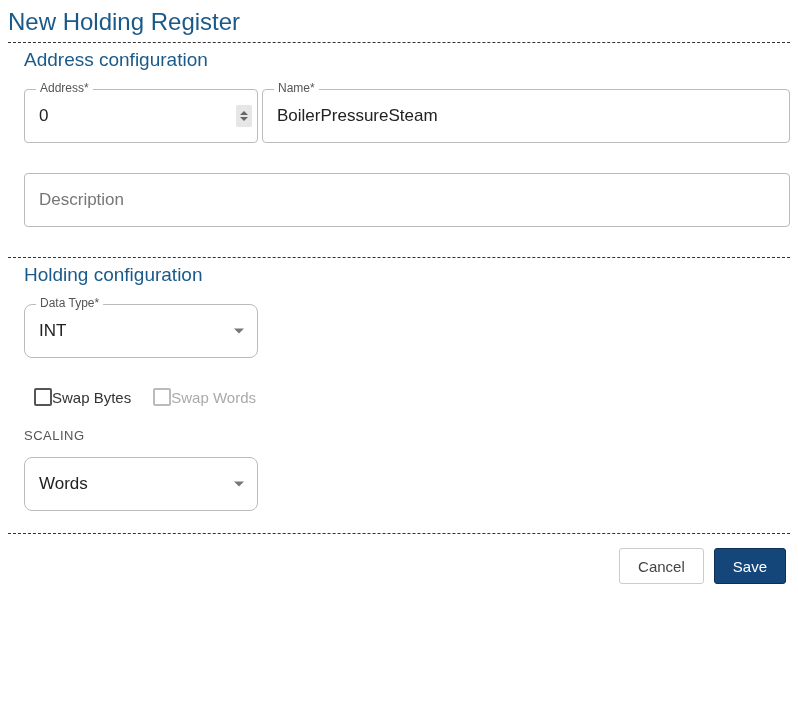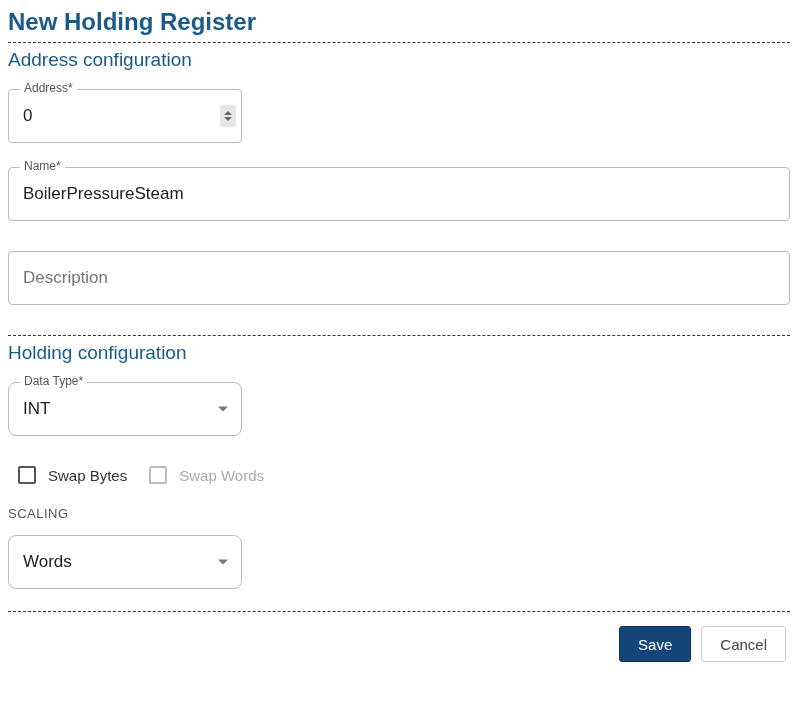--- a/index.html
+++ b/index.html
@@ -16,7 +16,7 @@
 .page-title {
   color: #1a5a8a;
   font-size: 24px;
-  font-weight: 700;
+  font-weight: 400;
   margin-bottom: 6px;
 }
 .dashed-sep {

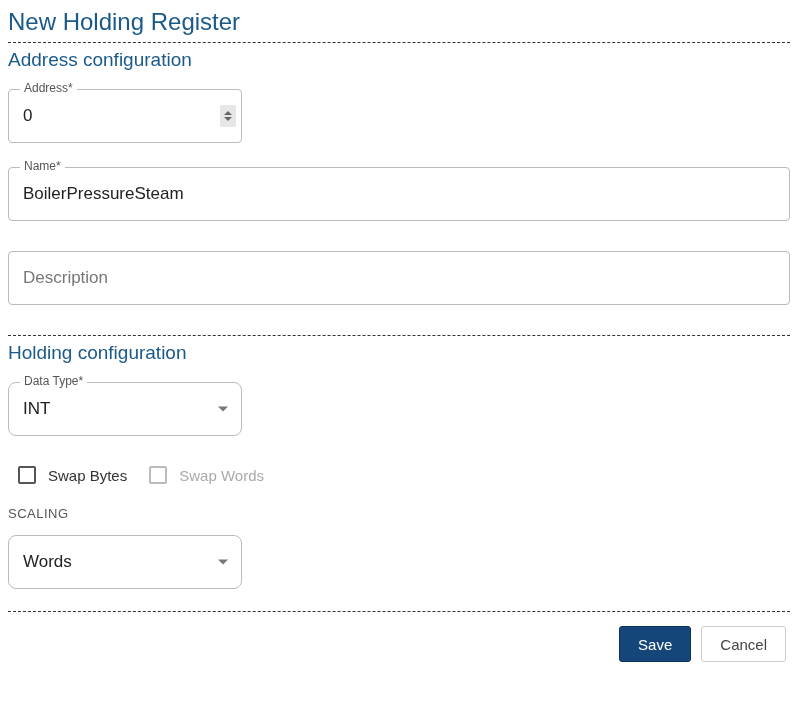--- a/index.html
+++ b/index.html
@@ -189,6 +189,7 @@
 }
 .section-block {
   margin-bottom: 22px;
+  margin-left: 16px;
 }
 </style>
 </head>

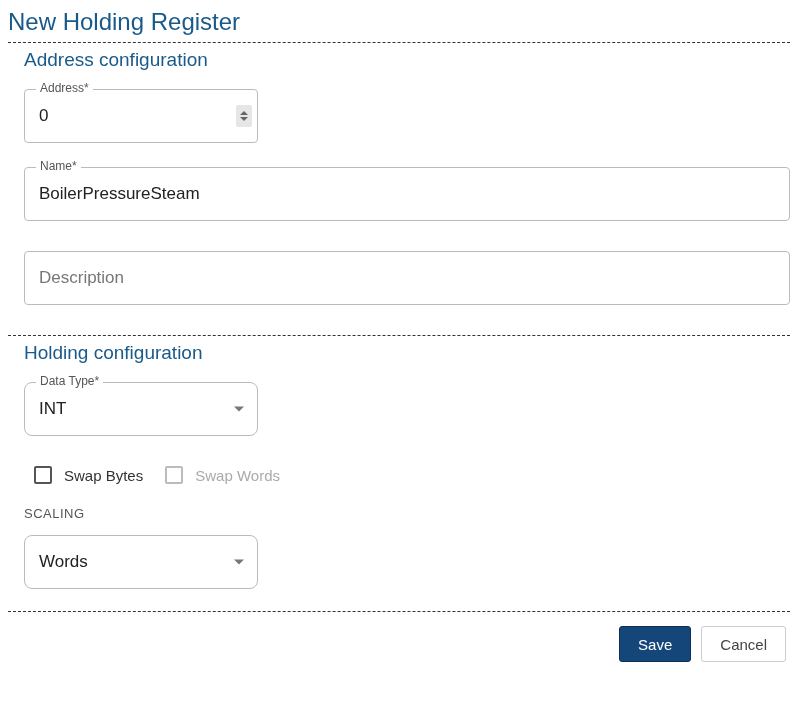--- a/index.html
+++ b/index.html
@@ -32,9 +32,8 @@
 }
 .row {
   display: flex;
-  gap: 24px;
+  gap: 4px;
   margin-bottom: 30px;
-  flex-direction: column;
 }
 .control {
   position: relative;

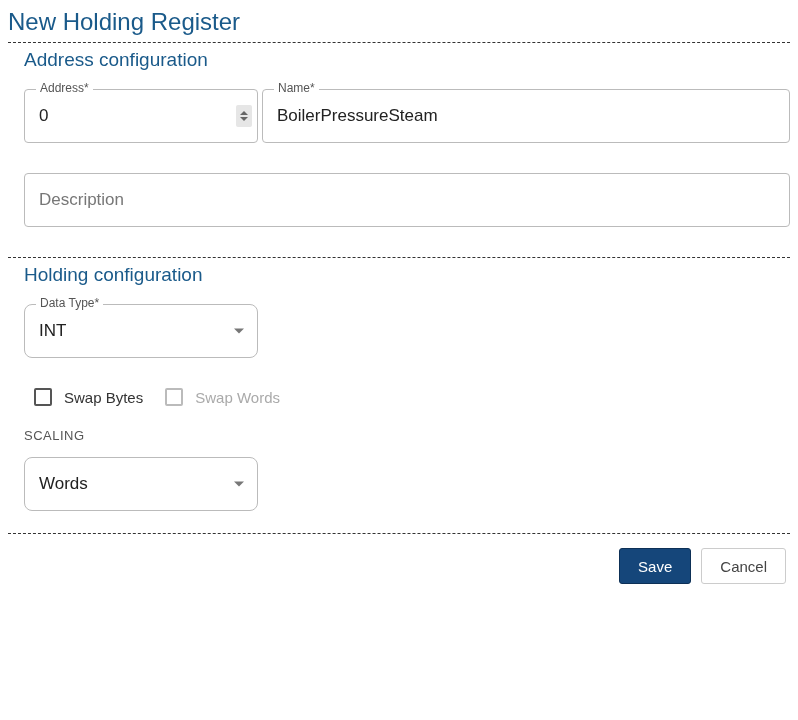--- a/index.html
+++ b/index.html
@@ -141,7 +141,6 @@
 .check-item {
   display: flex;
   align-items: center;
-  gap: 12px;
 }
 .checkbox {
   width: 18px;

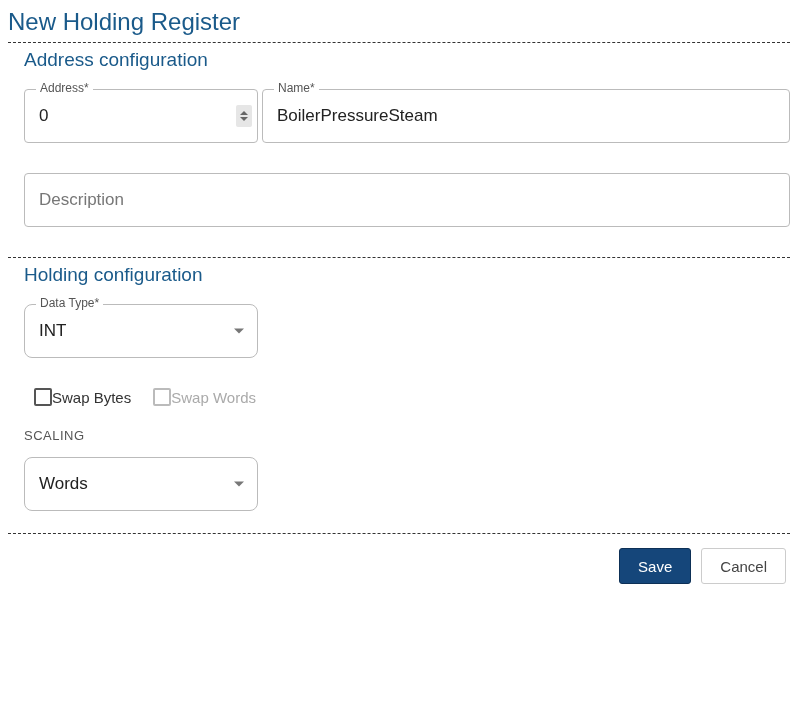--- a/index.html
+++ b/index.html
@@ -262,8 +262,8 @@
 <hr class="dashed-sep">
 
 <div class="footer">
+  <button class="btn btn-secondary">Cancel</button>
   <button class="btn btn-primary">Save</button>
-  <button class="btn btn-secondary">Cancel</button>
 </div>
 
 </body></html>

